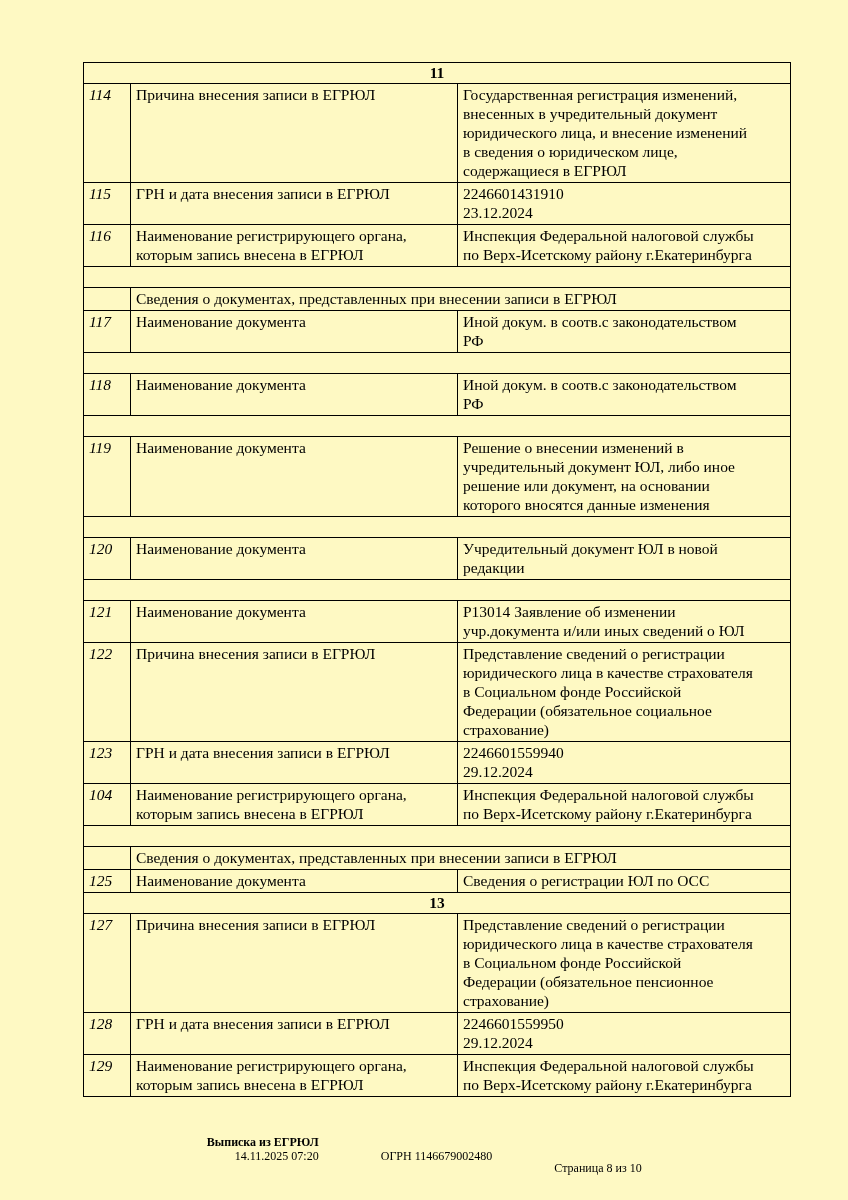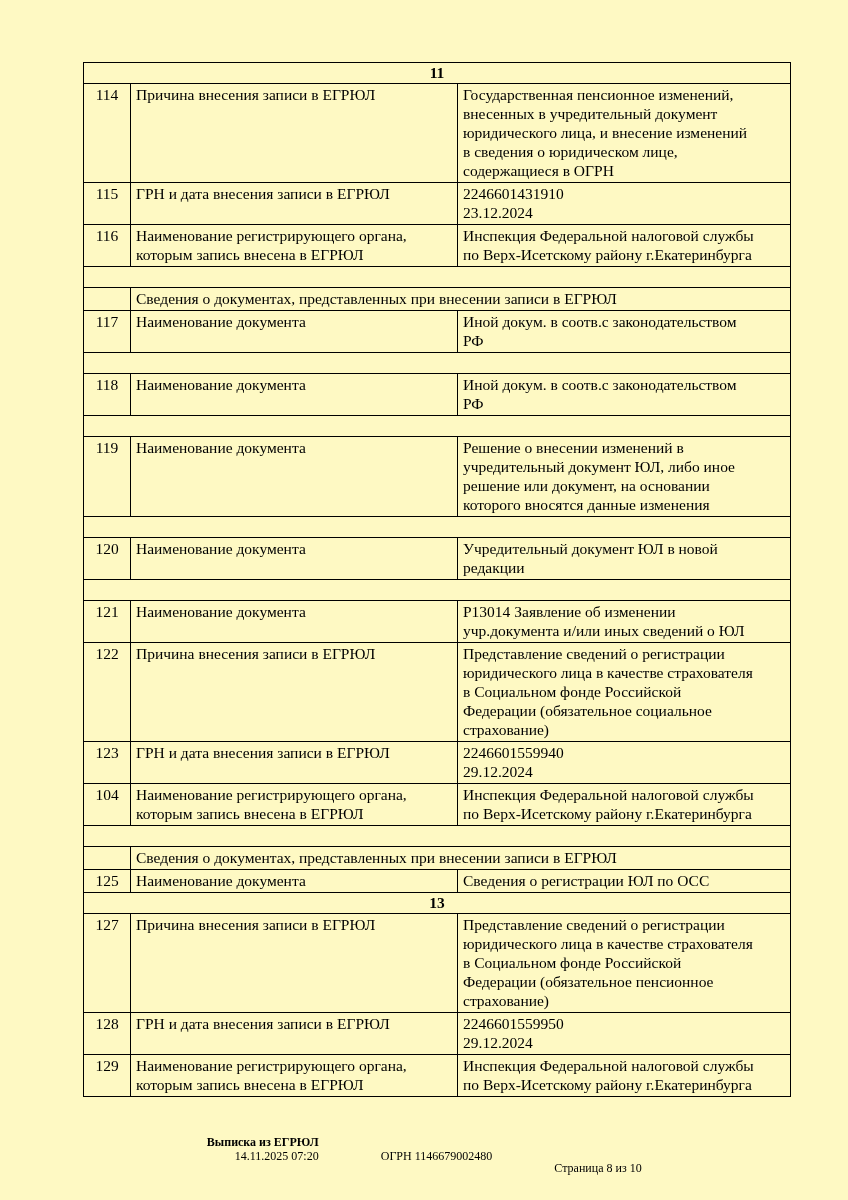--- a/index.html
+++ b/index.html
@@ -32,9 +32,10 @@
     overflow: hidden;
   }
   td.num-cell {
-    text-align: center;
+    text-align: left;
     padding-left: 2px;
     padding-right: 2px;
+    font-style: italic;
   }
   tr.section-row td {
     font-weight: bold;

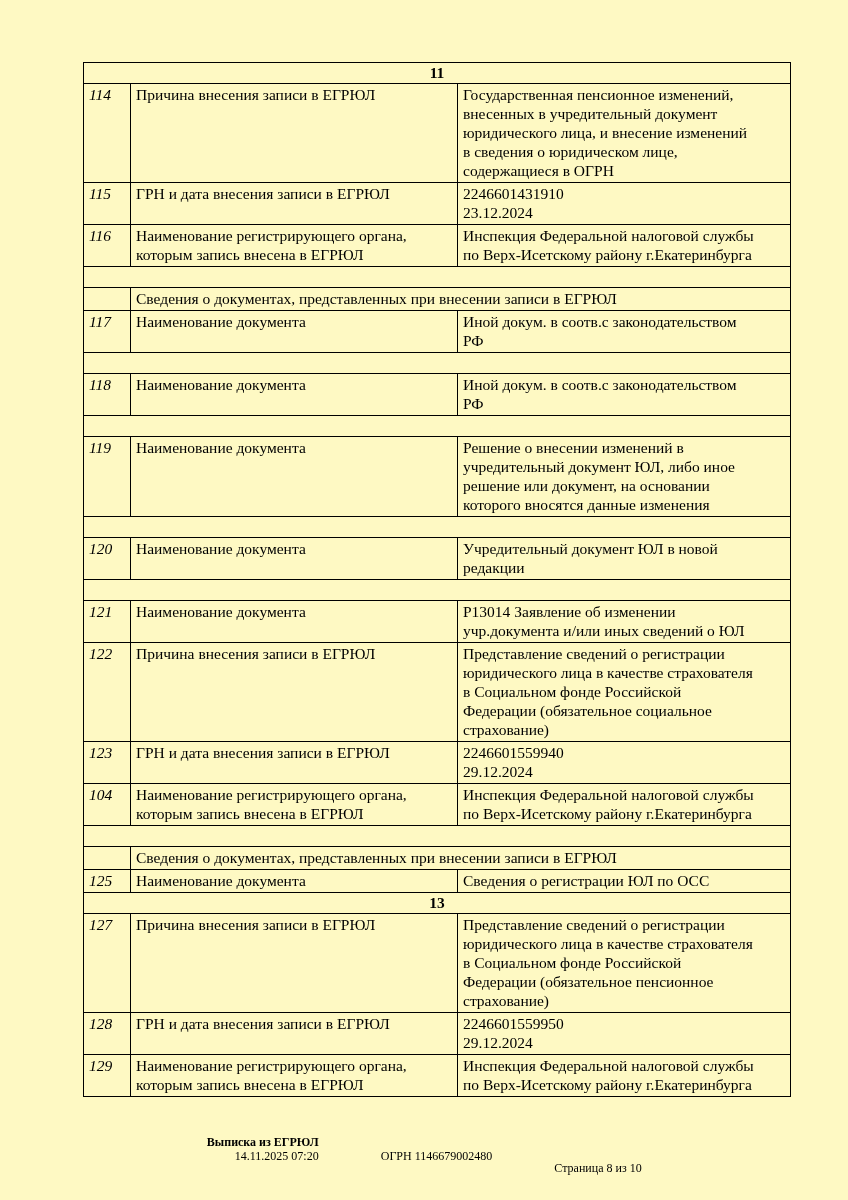--- a/index.html
+++ b/index.html
@@ -80,7 +80,7 @@
           <td class="num-cell">114</td>
           <td class="label-cell">Причина внесения записи в ЕГРЮЛ</td>
           <td class="value-cell">
-            <div>Государственная пенсионное изменений,</div>
+            <div>Государственная регистрация изменений,</div>
             <div>внесенных в учредительный документ</div>
             <div>юридического лица, и внесение изменений</div>
             <div>в сведения о юридическом лице,</div>

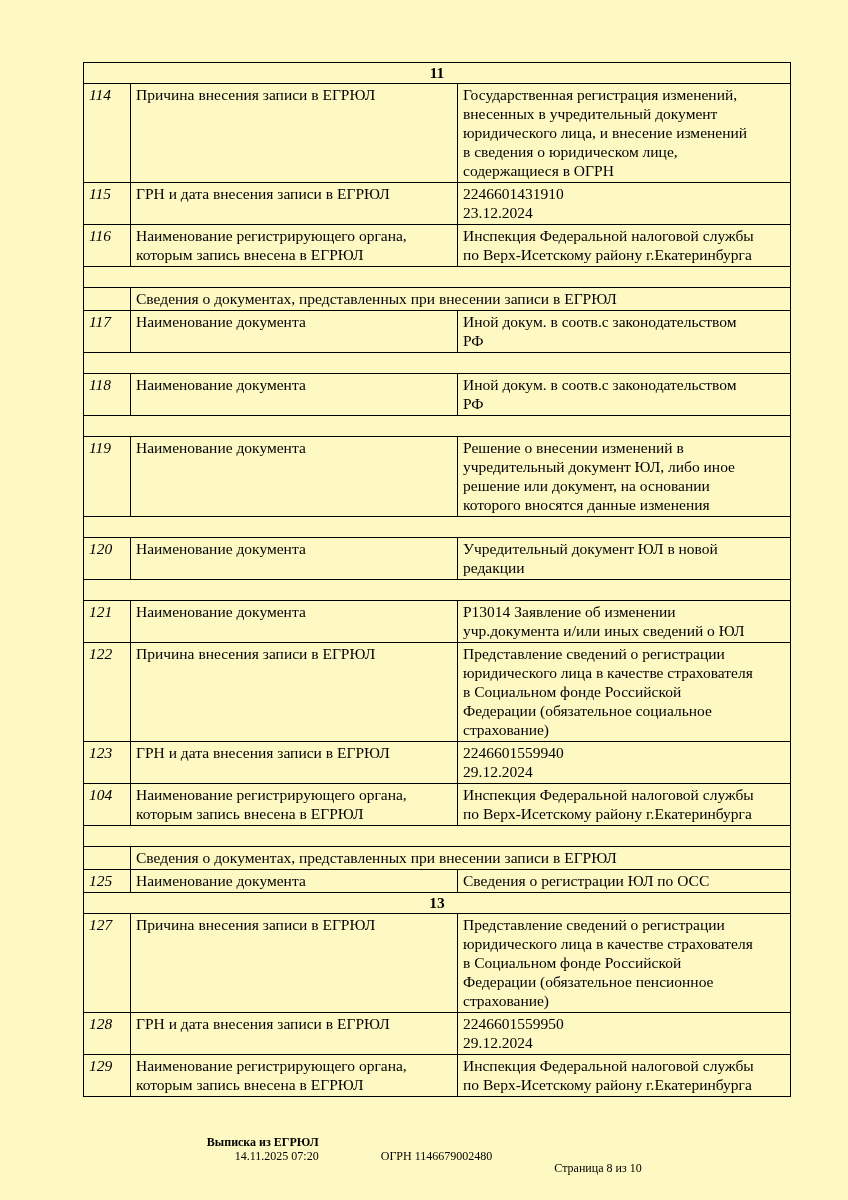--- a/index.html
+++ b/index.html
@@ -84,7 +84,7 @@
             <div>внесенных в учредительный документ</div>
             <div>юридического лица, и внесение изменений</div>
             <div>в сведения о юридическом лице,</div>
-            <div>содержащиеся в ОГРН</div>
+            <div>содержащиеся в ЕГРЮЛ</div>
           </td>
         </tr>
         <tr class="entry-row">

